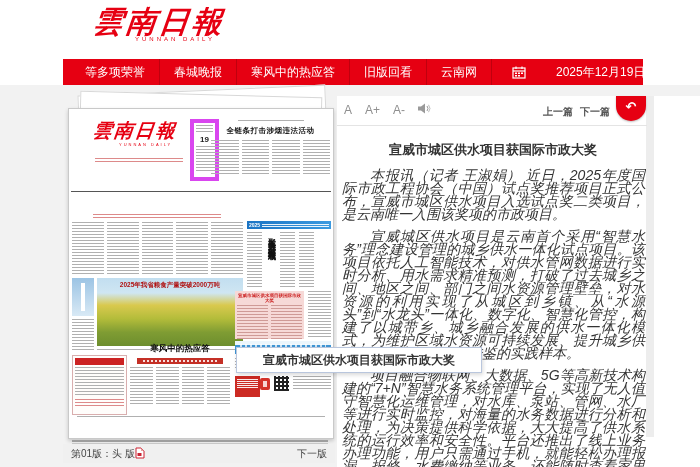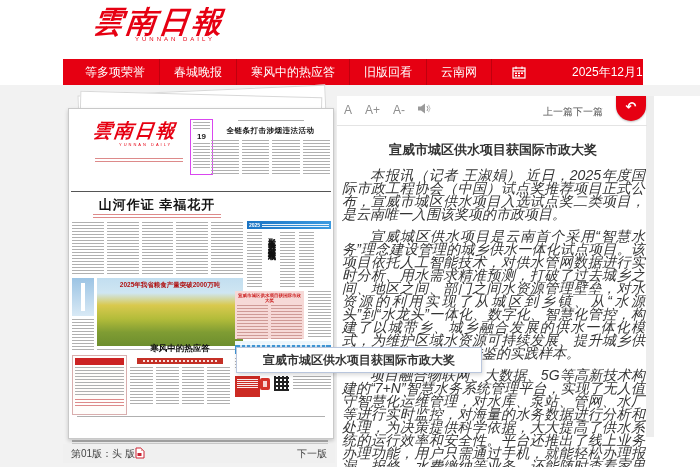--- a/index.html
+++ b/index.html
@@ -18,7 +18,7 @@
   .nav-item{padding:0 14px;line-height:26px;border-right:1px solid rgba(120,0,8,.35);cursor:pointer;white-space:nowrap;}
   .nav-item:first-child{margin-left:8px;}
   .nav-cal{margin-left:14px;padding:0 6px;display:flex;align-items:center;}
-  .nav-date{margin-left:40px;white-space:nowrap;}
+  .nav-date{margin-left:24px;white-space:nowrap;}
 
   
   .bg-strip{position:absolute;left:0;top:85px;width:700px;height:11px;background:#f2f2f2;}

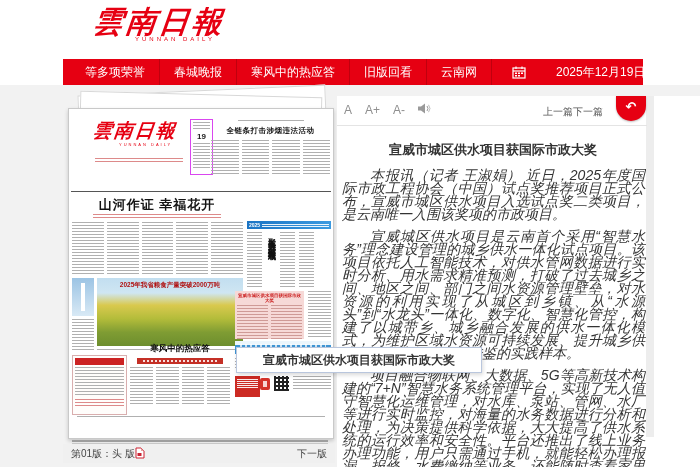--- a/index.html
+++ b/index.html
@@ -117,7 +117,7 @@
   .tb-left{position:absolute;left:7px;top:7px;display:flex;gap:13px;align-items:center;
     color:#8f8f8f;font-size:12px;}
   .tb-btn{cursor:pointer;line-height:15px;}
-  .tb-nav{position:absolute;left:206px;top:9px;font-size:10px;color:#555;display:flex;gap:0;}
+  .tb-nav{position:absolute;left:206px;top:9px;font-size:10px;color:#555;display:flex;gap:7px;font-weight:bold;}
   .tb-nav span{cursor:pointer;}
   .ret-btn{position:absolute;left:279px;top:0;width:30px;height:25px;background:#e60012;
     border-radius:0 0 15px 15px;color:#fff;text-align:center;font-size:13px;font-weight:bold;

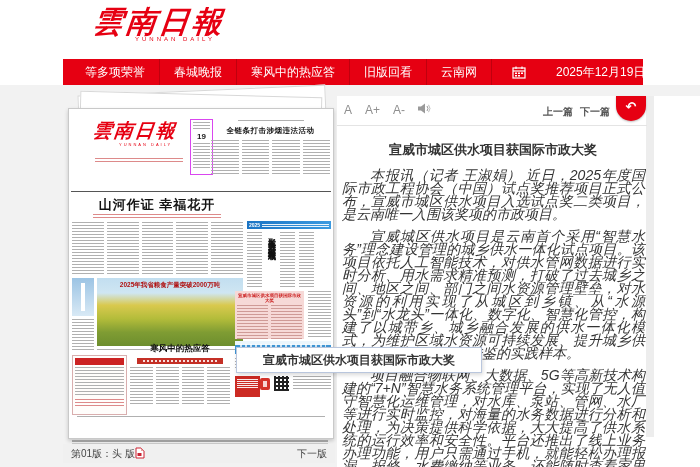--- a/index.html
+++ b/index.html
@@ -48,7 +48,7 @@
     font-size:19px;letter-spacing:2px;transform:skewX(-6deg);line-height:24px;}
   .fp-logo-sub{font-size:4px;letter-spacing:2px;margin:0 0 0 26px;}
   .fp-slogan{position:absolute;left:26px;top:49px;width:88px;height:4px;}
-  .fp-date{position:absolute;left:121px;top:10px;width:17px;height:50px;border:1px solid #d946ef;padding:2px 2px;}
+  .fp-date{position:absolute;left:121px;top:10px;width:17px;height:50px;border:4px solid #d946ef;padding:2px 2px;}
   .fp-date .fl{height:8px;}
   .fp-day{font-size:8px;font-weight:bold;color:#222;text-align:center;margin:2px 0;}
   .fp-date .b{height:26px;}

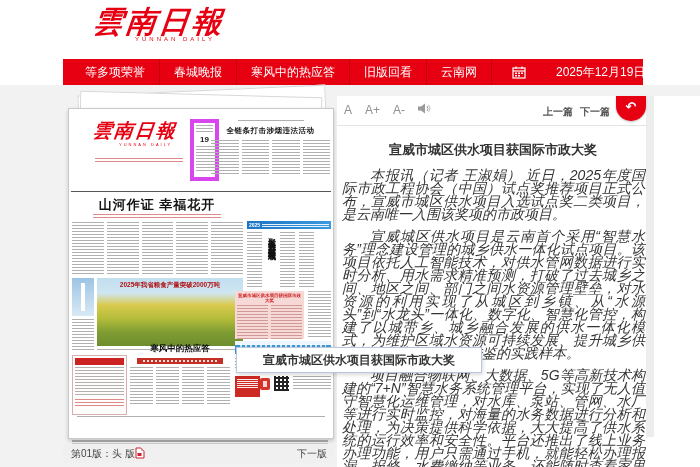--- a/index.html
+++ b/index.html
@@ -192,7 +192,6 @@
         </div>
       </div>
       <div class="fp-rule"></div>
-      <div class="fp-h1">山河作证 幸福花开</div>
       <div class="fp-h1sub fl-red"></div>
       <div class="fp-cols-main cols">
         <div class="fl"></div>

